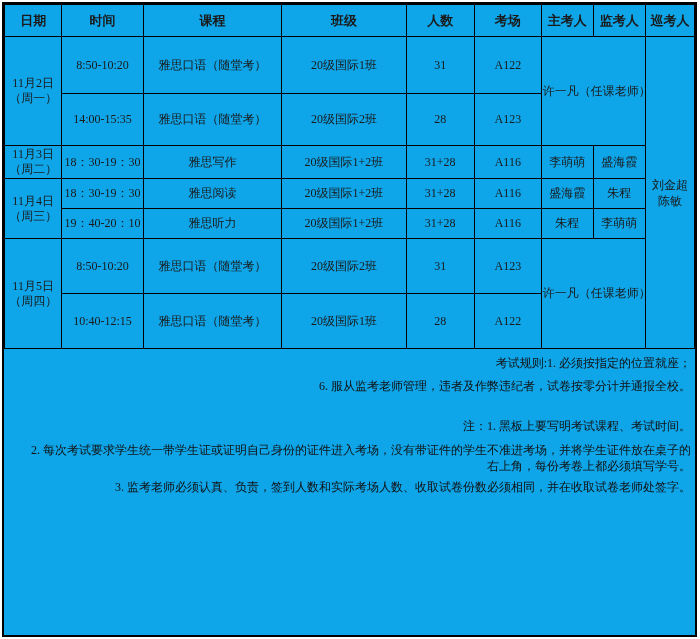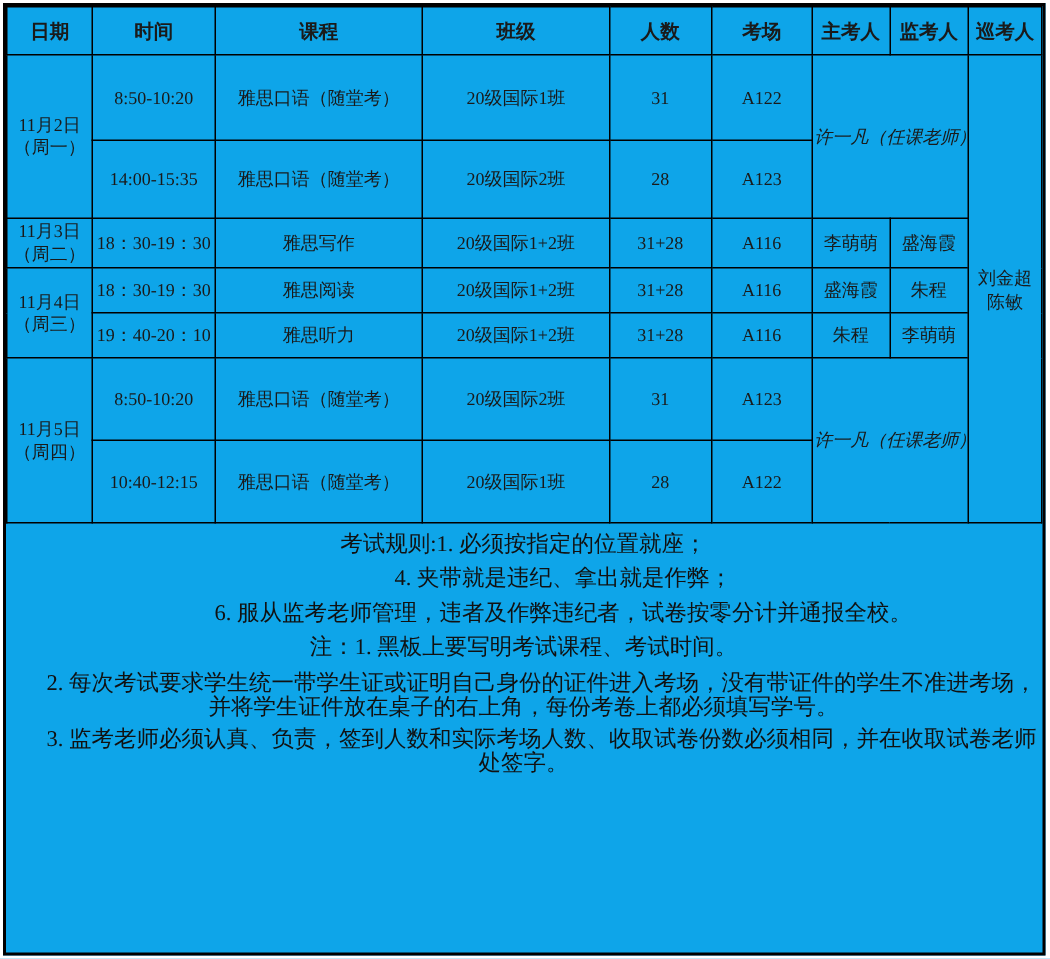--- a/index.html
+++ b/index.html
@@ -48,7 +48,7 @@
     font-size: 12px; font-weight: normal;
   }
   td.date { font-weight: bold; line-height: 15px; }
-  td.sup { white-space: nowrap; font-size: 11.5px; font-style: italic; }
+  td.sup { white-space: nowrap; font-size: 11.5px; }
   td.patrol { line-height: 16px; }
   tr.h-head { height: 32px; }
   tr.h-r1 { height: 57px; }

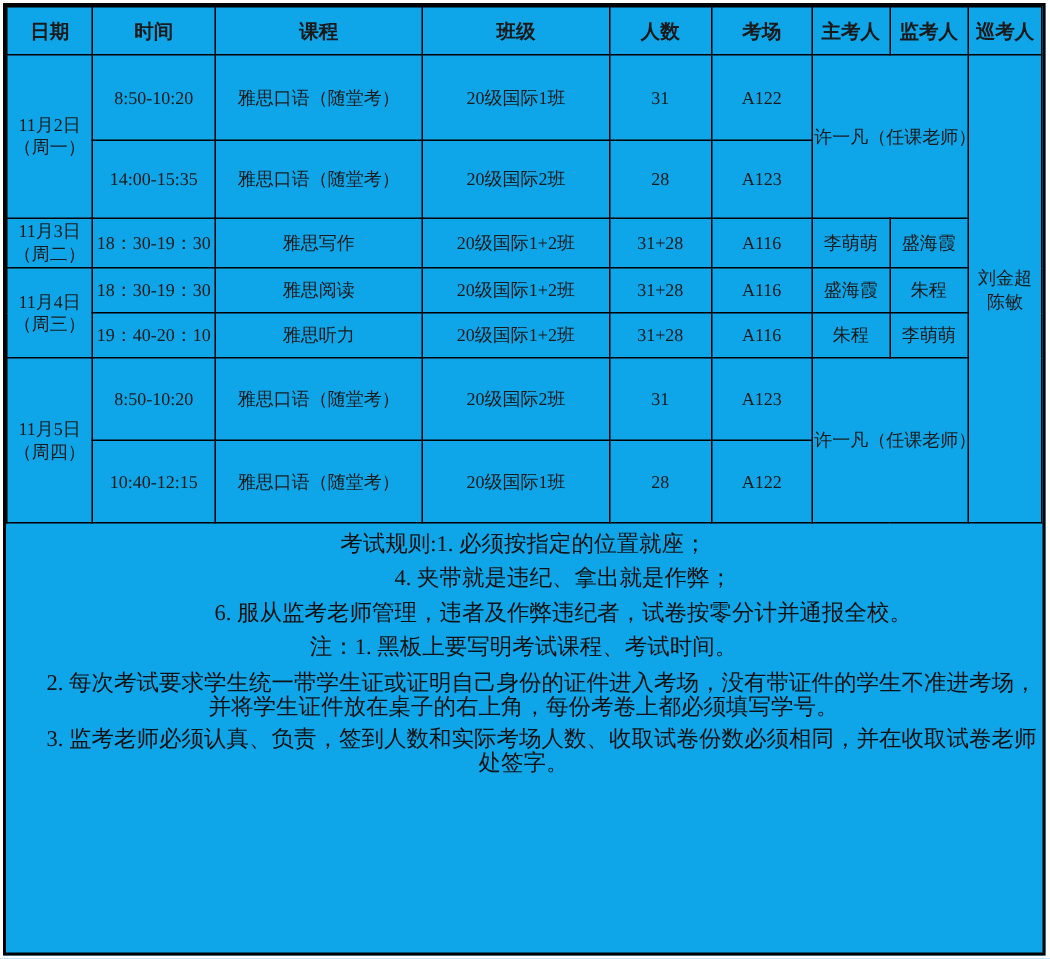--- a/index.html
+++ b/index.html
@@ -59,10 +59,10 @@
   .notes {
     flex: 1;
     padding: 3px 4px 2px 3px;
-    font-size: 15px;
+    font-size: 12px;
     line-height: 22px;
     overflow: hidden;
-    text-align: center;
+    text-align: right;
     color: #111;
   }
   .rule-line { line-height: 23px; white-space: nowrap; }

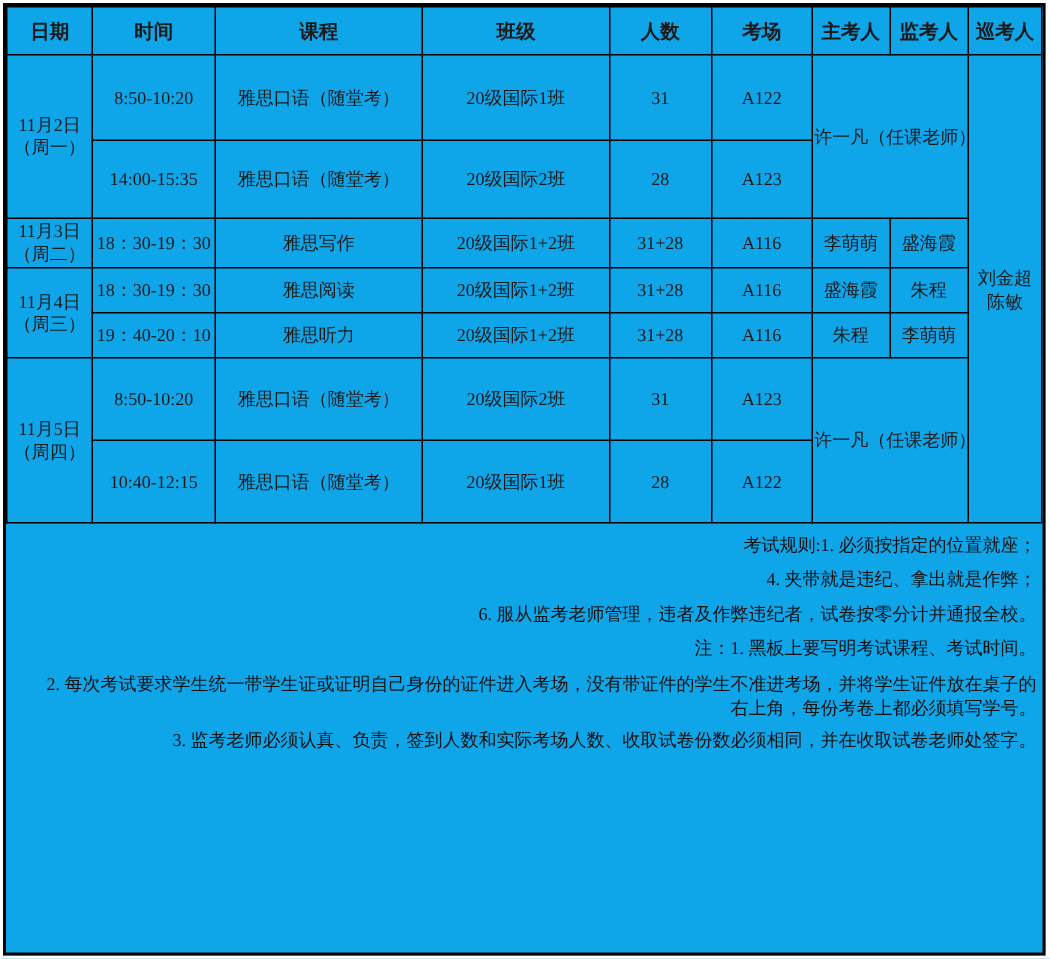--- a/index.html
+++ b/index.html
@@ -171,7 +171,6 @@
 
     <div class="notes">
       <div class="rule-line"><span>考试规则:</span><span>1. 必须按指定的位置就座；</span></div>
-      <div class="rule-line ind">4. 夹带就是违纪、拿出就是作弊；</div>
       <div class="rule-line ind">6. 服从监考老师管理，违者及作弊违纪者，试卷按零分计并通报全校。</div>
       <div class="note-first"><span>注：</span><span>1. 黑板上要写明考试课程、考试时间。</span></div>
       <p class="note-item">2. 每次考试要求学生统一带学生证或证明自己身份的证件进入考场，没有带证件的学生不准进考场，并将学生证件放在桌子的右上角，每份考卷上都必须填写学号。</p>

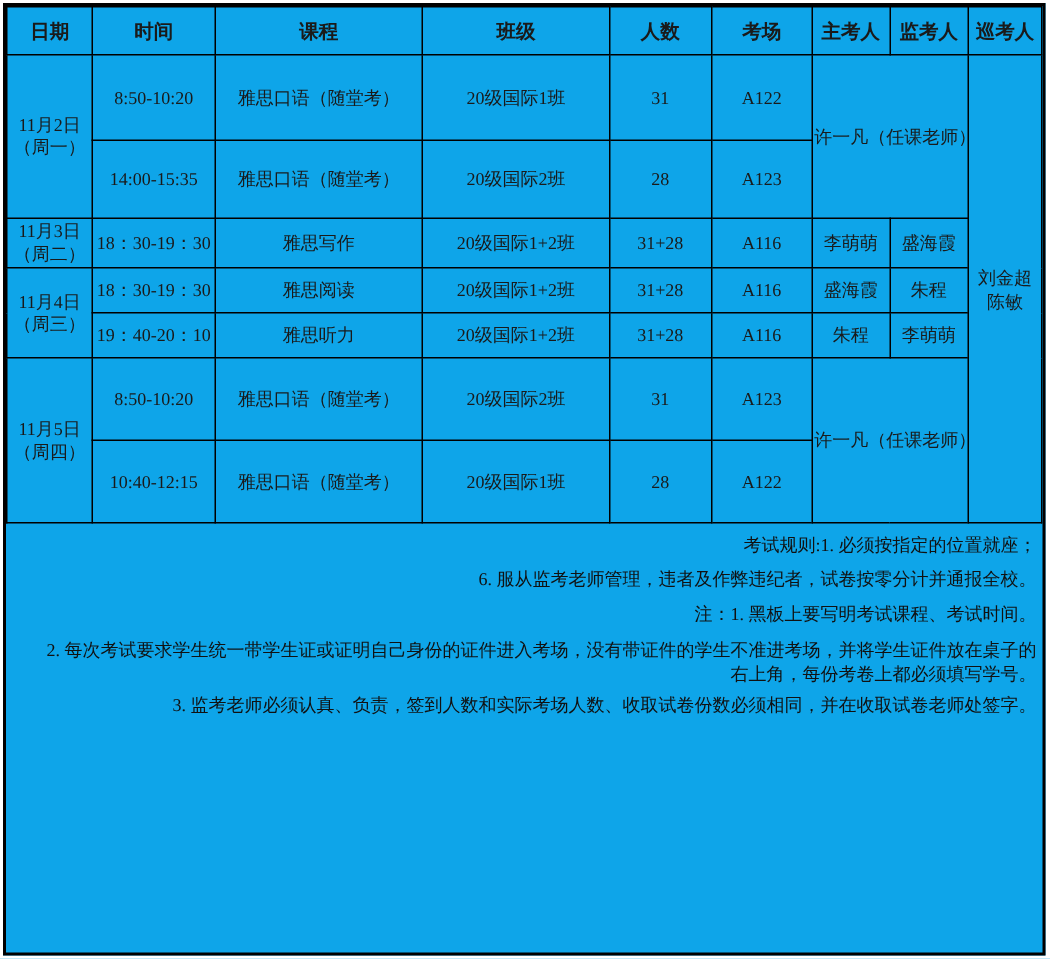--- a/index.html
+++ b/index.html
@@ -67,7 +67,7 @@
   }
   .rule-line { line-height: 23px; white-space: nowrap; }
   .rule-line.ind { padding-left: 53px; }
-  .note-first { line-height: 21px; margin-top: 1px; white-space: nowrap; }
+  .note-first { line-height: 21px; margin-top: 18px; white-space: nowrap; }
   .note-item { margin-top: 5px; line-height: 16px; text-indent: 24px; }
 </style>
 </head>

